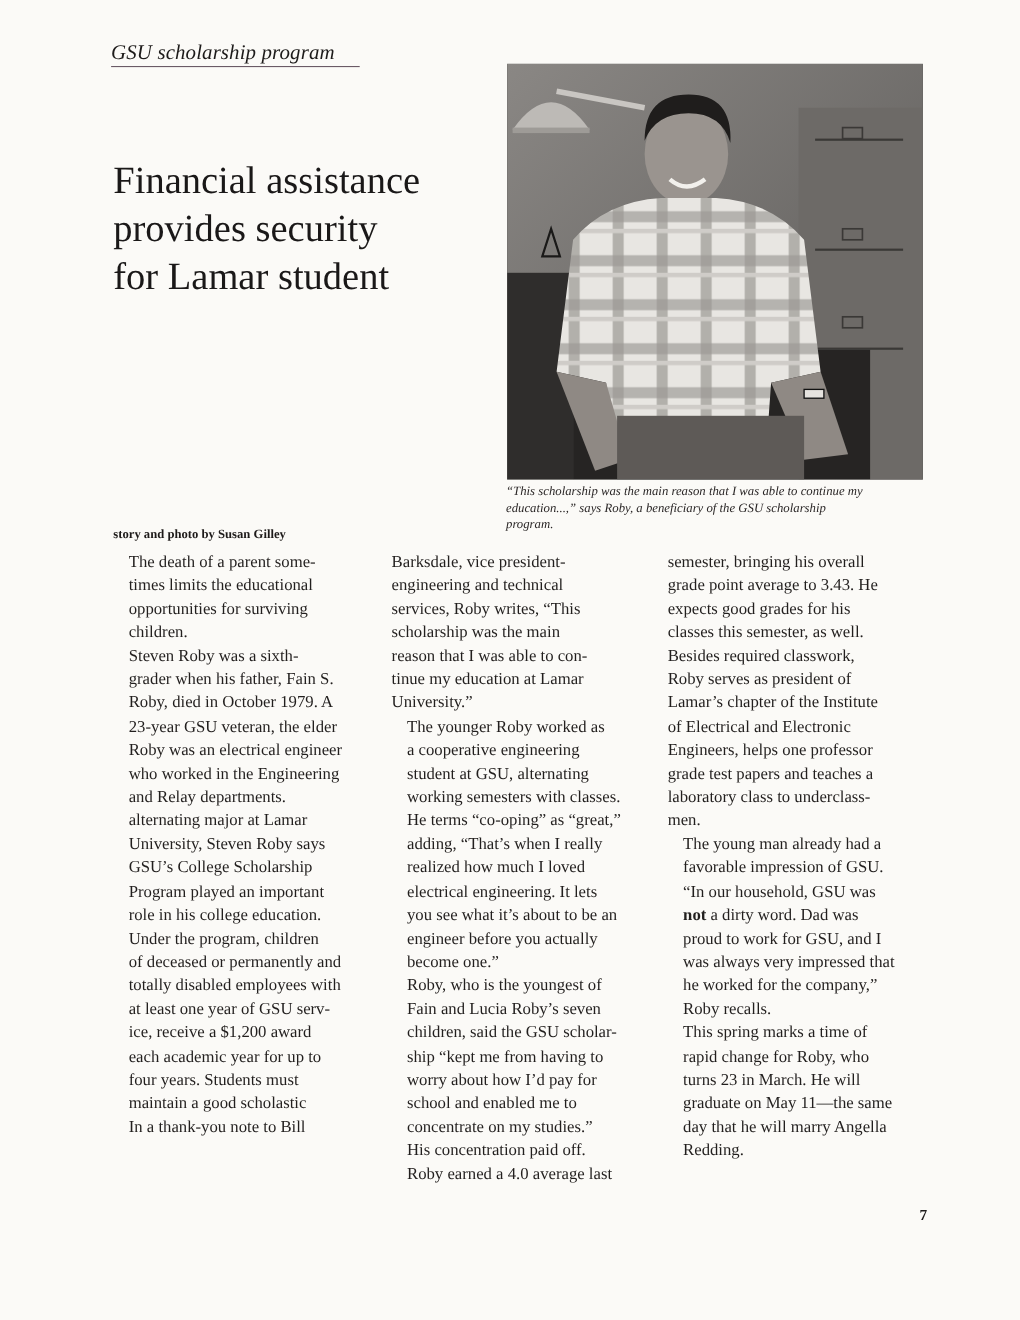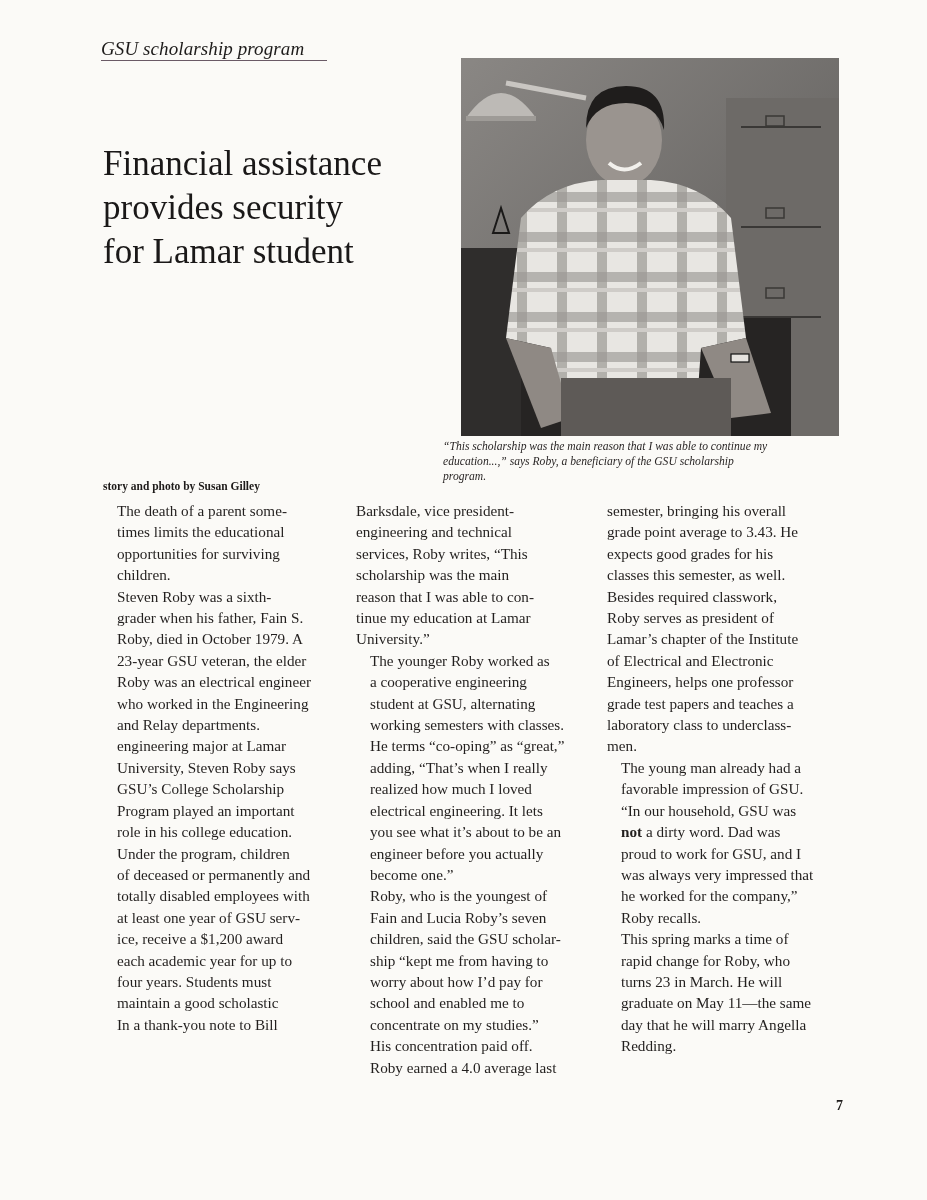--- a/index.html
+++ b/index.html
@@ -29,7 +29,7 @@
     background: #4a4846; overflow: hidden;
   }
   .caption {
-    position: absolute; left: 443px; top: 439px; width: 390px;
+    position: absolute; left: 460px; top: 439px; width: 390px;
     font-style: italic; font-size: 11.6px; line-height: 15px;
     color: #2a2626;
   }

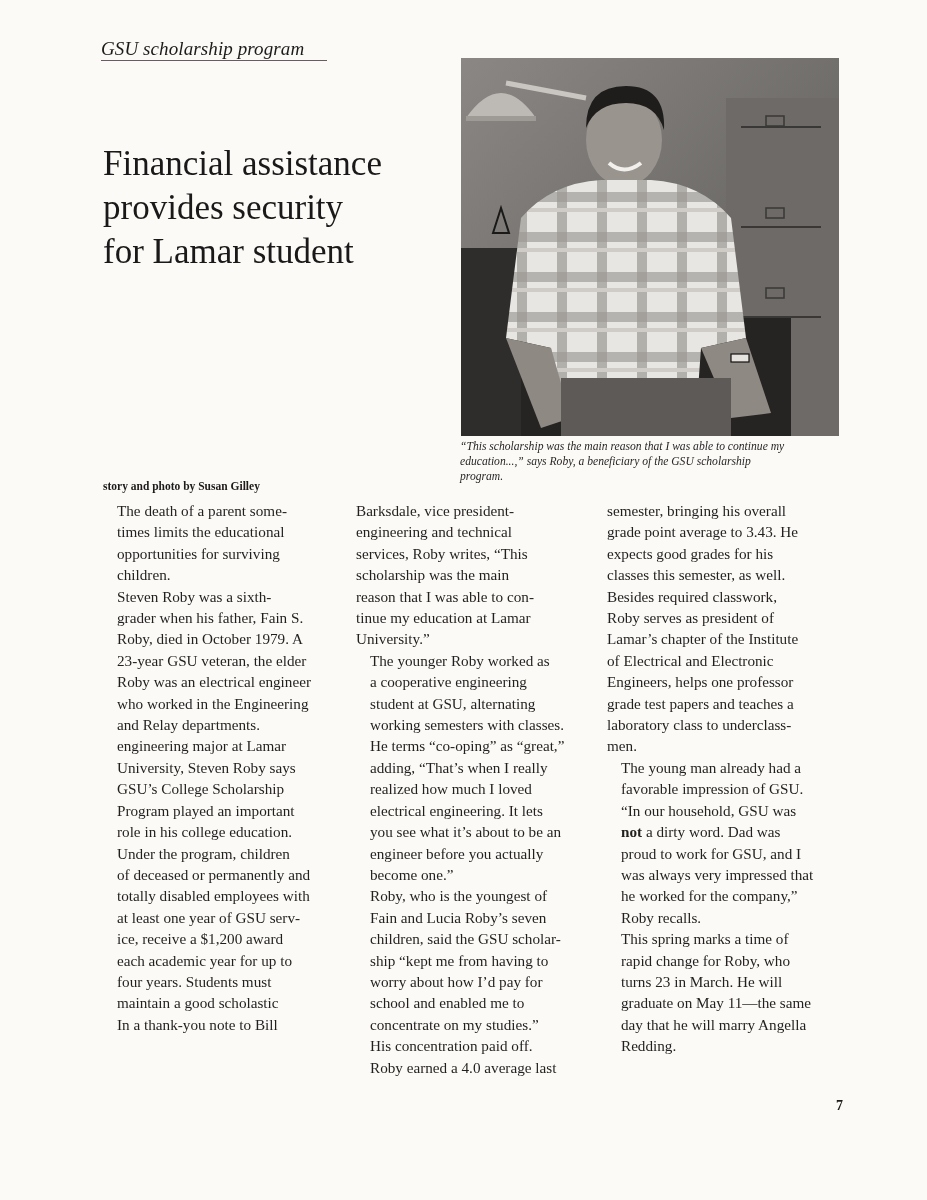--- a/index.html
+++ b/index.html
@@ -137,7 +137,7 @@
       <span class="line">and Relay departments.</span>
     </p>
     <p>
-      <span class="line">engineering major at Lamar</span>
+      <span class="line">alternating major at Lamar</span>
       <span class="line">University, Steven Roby says</span>
       <span class="line">GSU’s College Scholarship</span>
       <span class="line">Program played an important</span>

